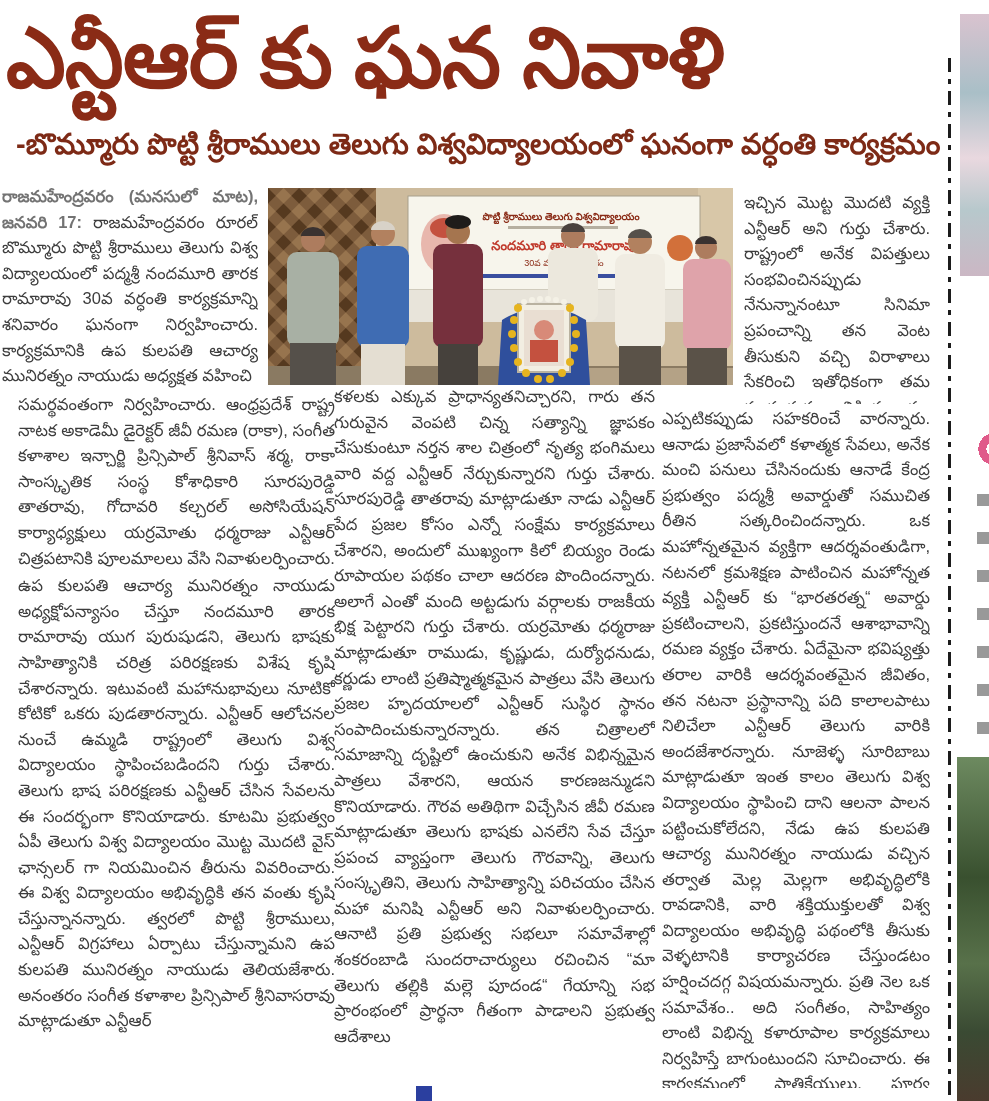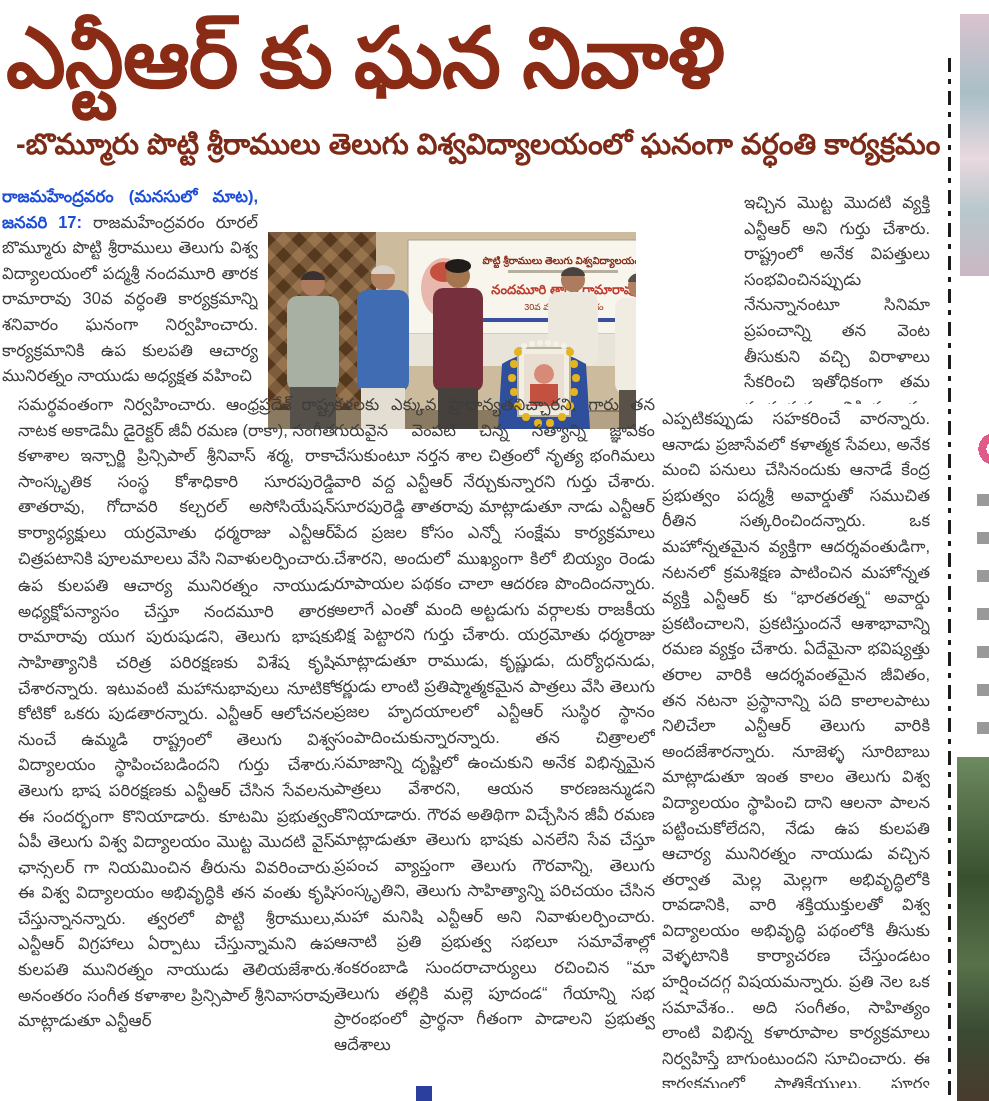--- a/index.html
+++ b/index.html
@@ -13,7 +13,7 @@
   .col{font-size:16.5px;line-height:25.6px;color:#3d3d3d;text-align:justify;overflow:hidden;}
   .col p{margin:0;}
   .col p + p{margin-top:2px;}
-  .dateline{font-weight:bold;color:#1d4ed8;}
+  .dateline{font-weight:bold;color:#737373;}
   .left-top{left:2px;top:184px;width:256px;height:206px;}
   .left-bottom{left:18px;top:392px;width:317px;height:696px;}
   .mid-col{left:334px;top:392px;width:321px;height:696px;}

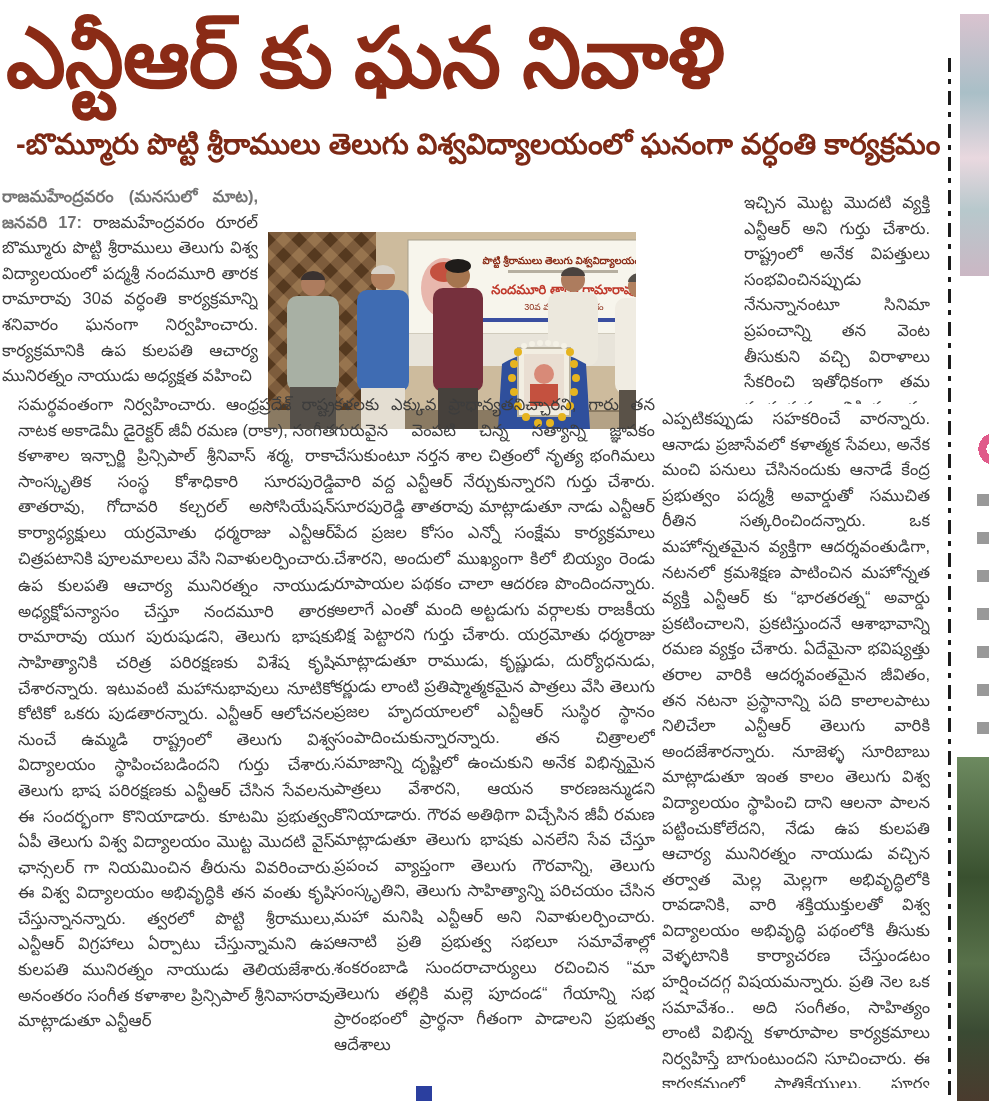--- a/index.html
+++ b/index.html
@@ -19,7 +19,7 @@
   .mid-col{left:334px;top:392px;width:321px;height:696px;}
   .right-top{left:744px;top:190px;width:186px;height:214px;}
   .right-bottom{left:662px;top:406px;width:268px;height:682px;}
-  .photo{left:268px;top:188px;width:368px;height:197px;overflow:hidden;background:#cdbb9d;margin-top:44px;}
+  .photo{left:268px;top:188px;width:465px;height:197px;overflow:hidden;background:#cdbb9d;}
   .separator{left:948px;top:58px;width:3px;height:1043px;
      background-image:repeating-linear-gradient(to bottom,
        #1c1c1c 0 14px, transparent 14px 21px, #1c1c1c 21px 26px, transparent 26px 33px);}

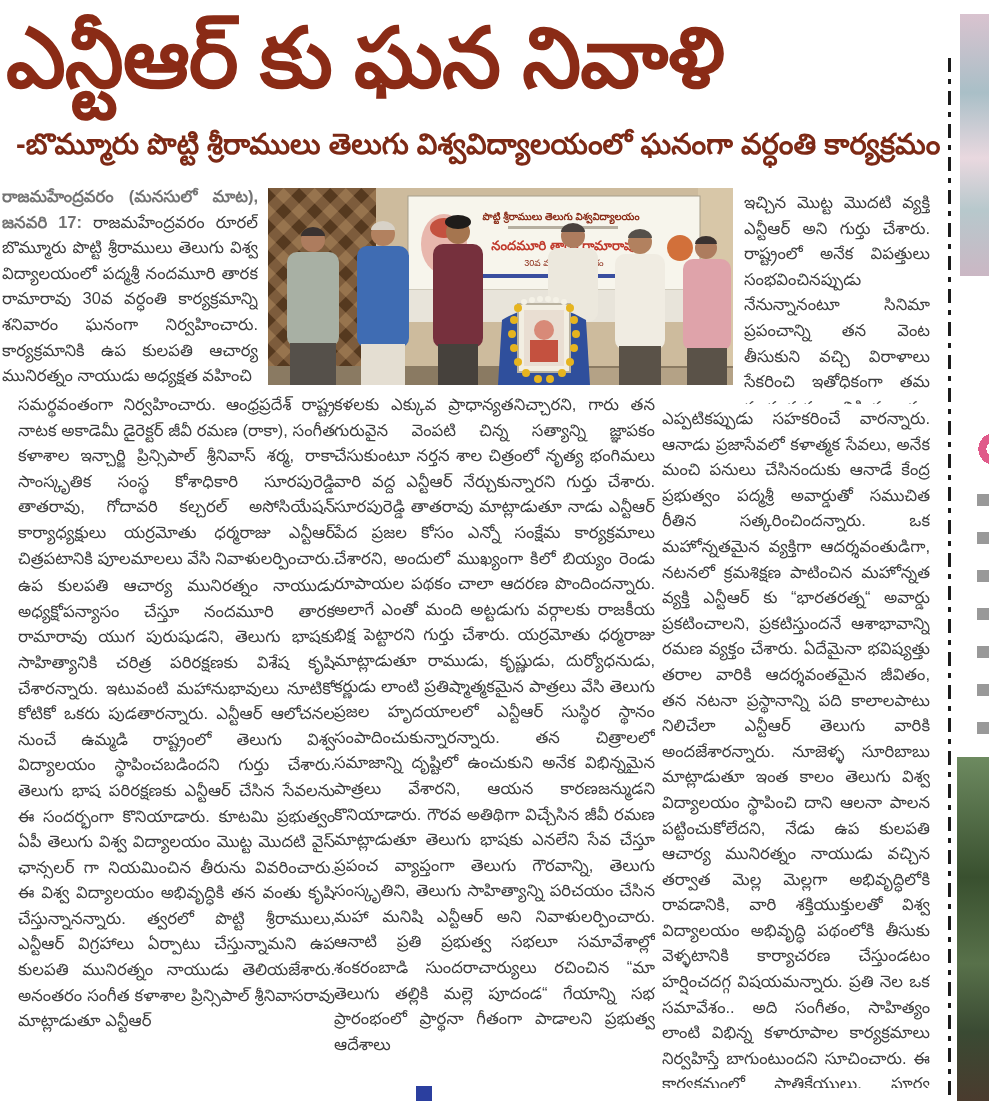--- a/index.html
+++ b/index.html
@@ -16,7 +16,7 @@
   .dateline{font-weight:bold;color:#737373;}
   .left-top{left:2px;top:184px;width:256px;height:206px;}
   .left-bottom{left:18px;top:392px;width:317px;height:696px;}
-  .mid-col{left:334px;top:392px;width:321px;height:696px;}
+  .mid-col{left:334px;top:384px;width:321px;height:696px;}
   .right-top{left:744px;top:190px;width:186px;height:214px;}
   .right-bottom{left:662px;top:406px;width:268px;height:682px;}
   .photo{left:268px;top:188px;width:465px;height:197px;overflow:hidden;background:#cdbb9d;}

